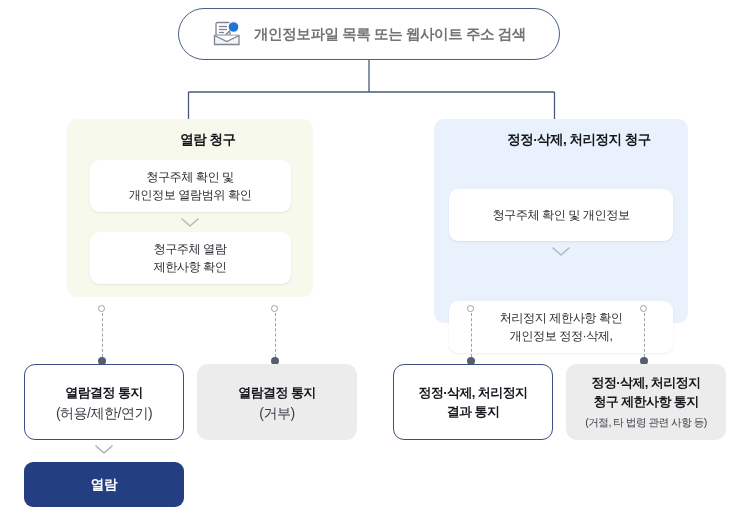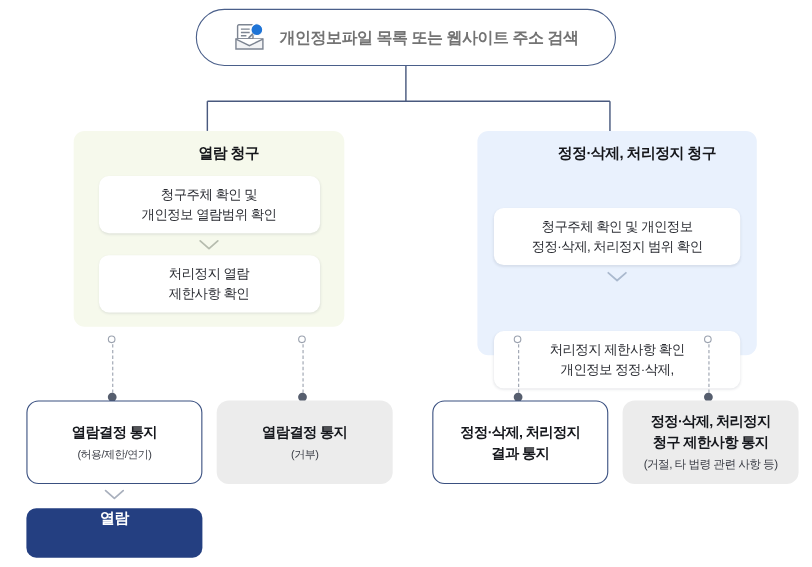--- a/index.html
+++ b/index.html
@@ -272,7 +272,6 @@
 
     <div class="step-box">
       <span class="step-line">청구주체 확인 및 개인정보</span>
-      <span class="step-line">정정·삭제, 처리정지 범위 확인</span>
     </div>
 
     <div class="chev">

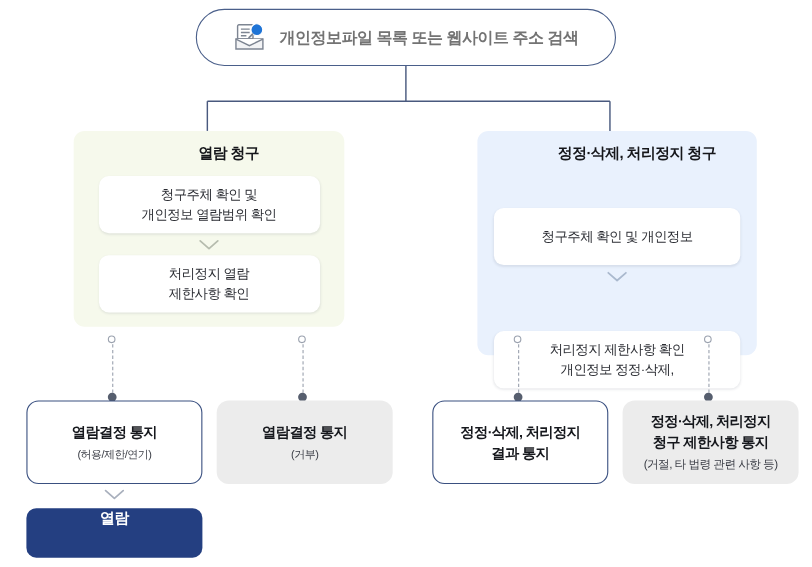--- a/index.html
+++ b/index.html
@@ -262,7 +262,7 @@
     </div>
 
     <div class="step-box">
-      <span class="step-line">처리정지 열람</span>
+      <span class="step-line">청구주체 열람</span>
       <span class="step-line">제한사항 확인</span>
     </div>
   </div>

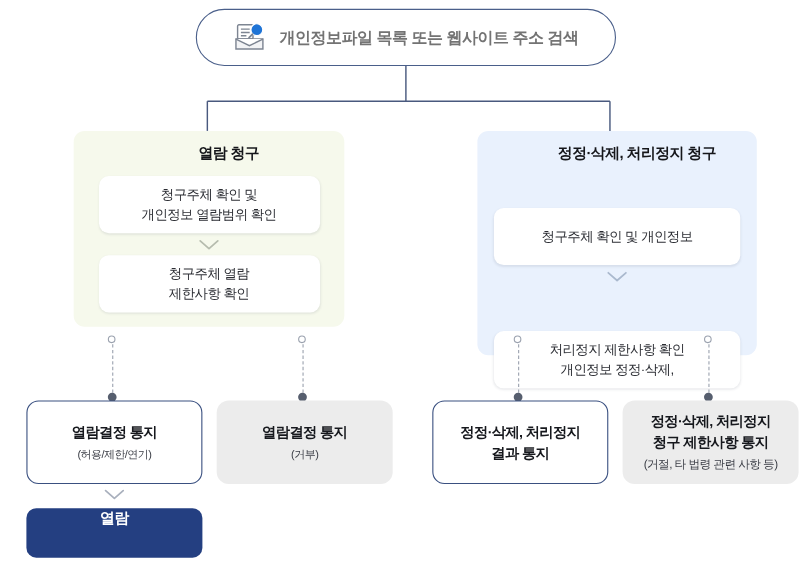--- a/index.html
+++ b/index.html
@@ -174,7 +174,7 @@
     white-space: nowrap;
   }
   .outcome .o-sub {
-    font-size: 10px;
+    font-size: 14px;
     font-weight: 400;
     color: #3a3d45;
     letter-spacing: -0.5px;

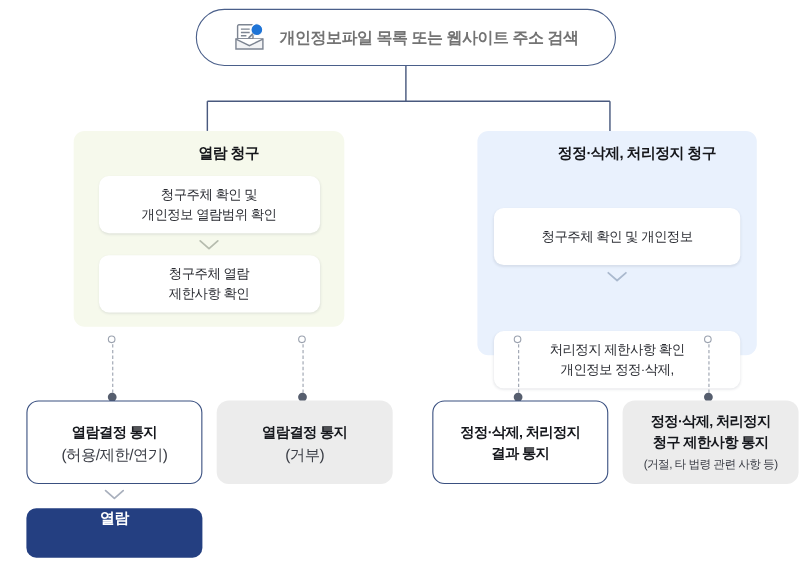--- a/index.html
+++ b/index.html
@@ -192,7 +192,7 @@
     background: #243f81;
     border-radius: 9px;
     display: flex;
-    align-items: flex-start;
+    align-items: center;
     justify-content: center;
   }
   #final-cta .cta-label {

